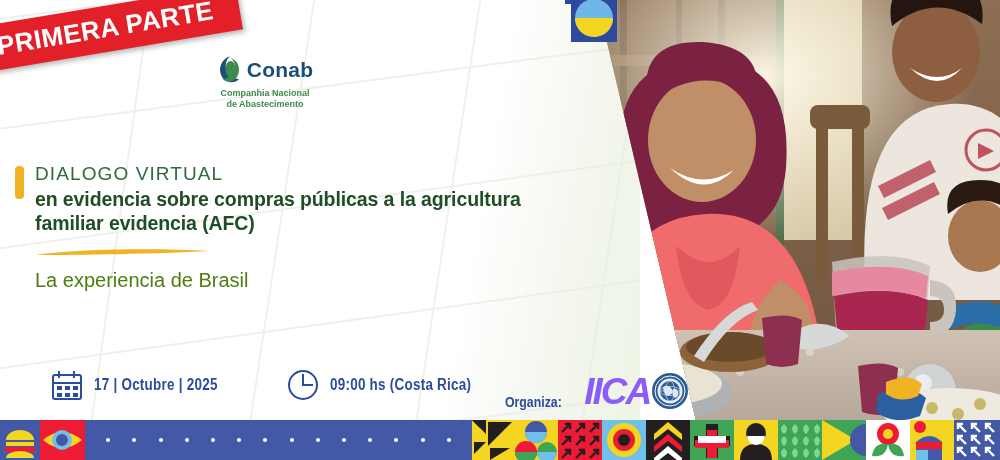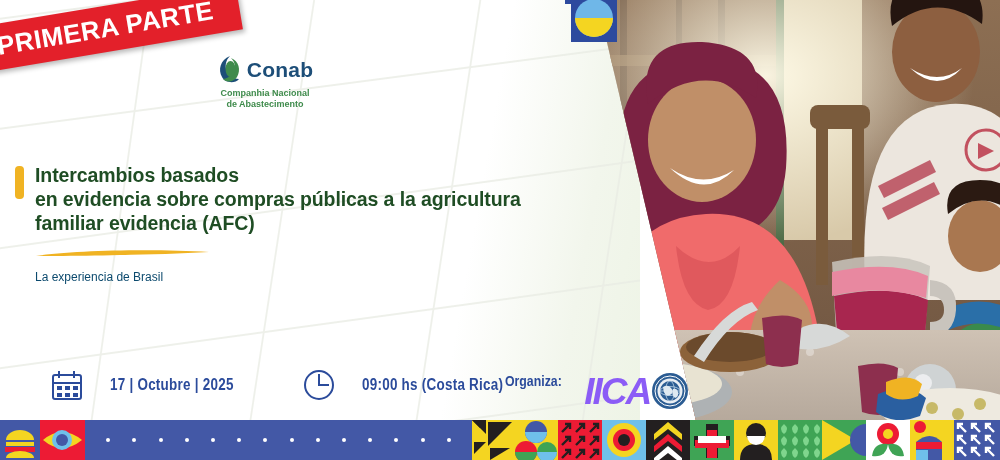--- a/index.html
+++ b/index.html
@@ -309,6 +309,7 @@
 
   <div class="headline">
     <div class="accent-bar"></div>
+    <div class="eyebrow">DIALOGO VIRTUAL</div>
     <div class="title">
       <div>Intercambios basados</div>
       <div>en evidencia sobre compras públicas a la agricultura</div>

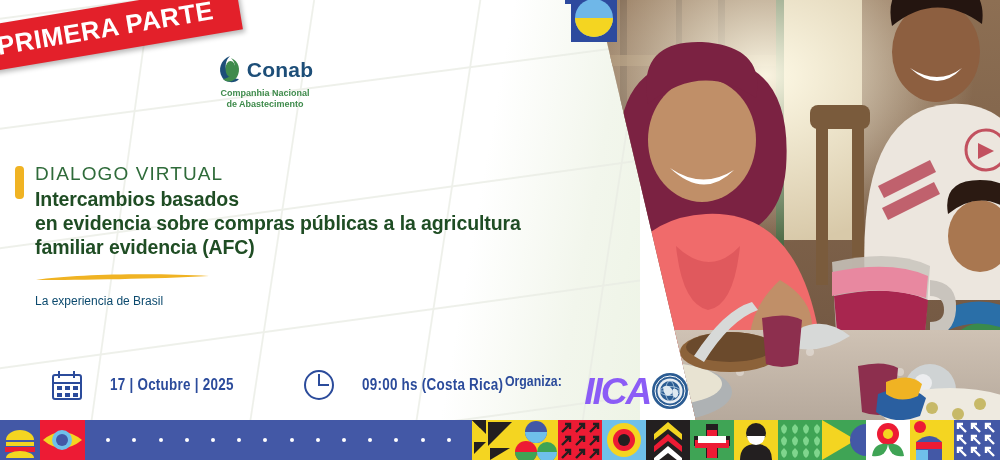--- a/index.html
+++ b/index.html
@@ -311,7 +311,6 @@
     <div class="accent-bar"></div>
     <div class="eyebrow">DIALOGO VIRTUAL</div>
     <div class="title">
-      <div>Intercambios basados</div>
       <div>en evidencia sobre compras públicas a la agricultura</div>
       <div>familiar evidencia (AFC)</div>
     </div>

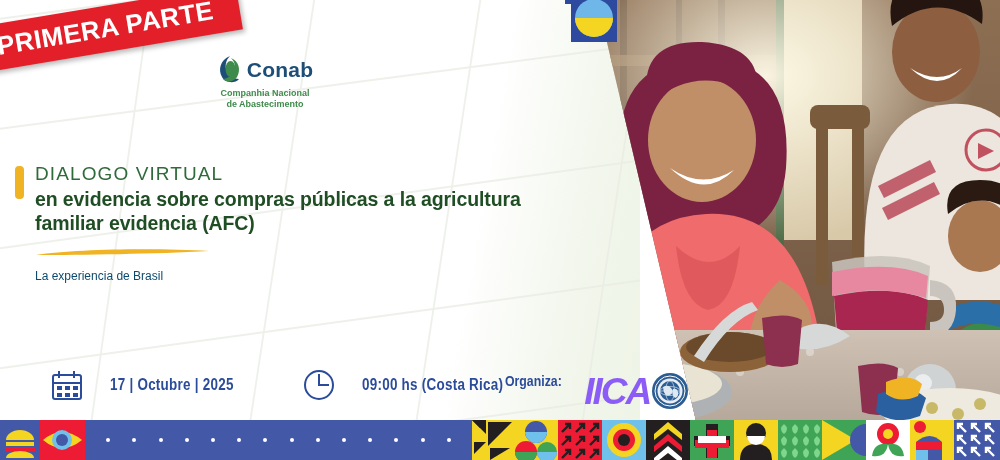--- a/index.html
+++ b/index.html
@@ -69,7 +69,7 @@
   }
   .squiggle{ margin:13px 0 0 0; width:175px; height:9px; }
   .squiggle svg{ width:100%; height:100%; display:block; }
-  .subtitle{ margin-top:12px; font-size:12px; color:#0c4a6e; }
+  .subtitle{ margin-top:12px; font-size:20px; color:#4d7c0f; }
 
   
   .info-row{ position:absolute; left:50px; top:368px; display:flex; align-items:center; }

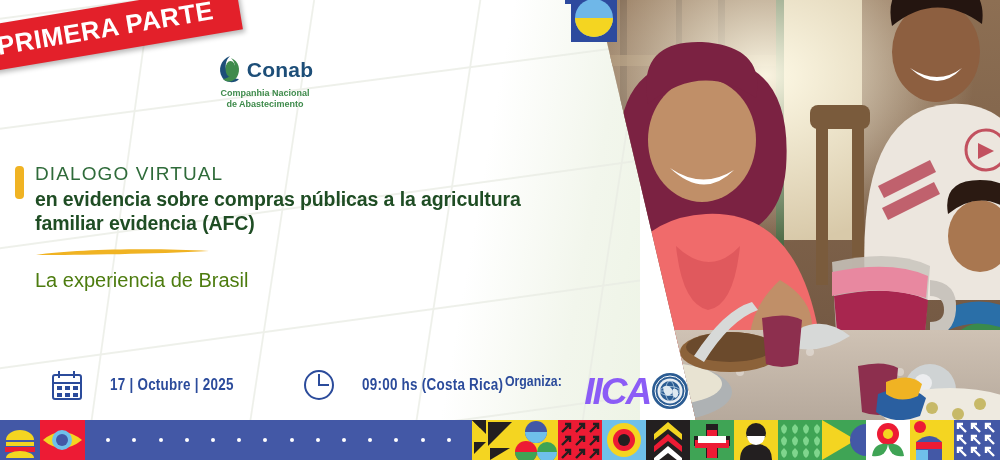--- a/index.html
+++ b/index.html
@@ -73,7 +73,7 @@
 
   
   .info-row{ position:absolute; left:50px; top:368px; display:flex; align-items:center; }
-  .info-item{ display:flex; align-items:center; gap:26px; }
+  .info-item{ display:flex; align-items:center; gap:10px; }
   .info-item + .info-item{ margin-left:45px; }
   .ic{ width:34px; height:34px; flex:0 0 auto; }
   .ic svg{ width:100%; height:100%; display:block; }

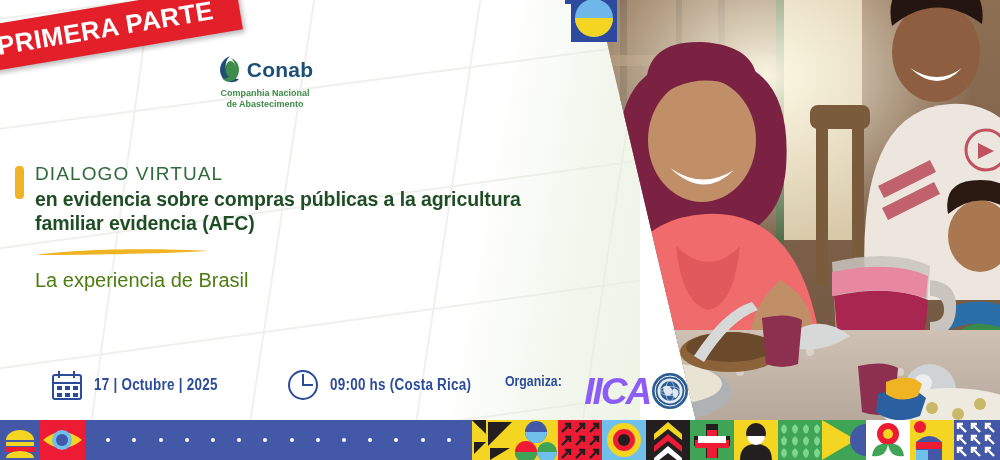--- a/index.html
+++ b/index.html
@@ -84,7 +84,7 @@
   }
 
   
-  .organiza{ position:absolute; left:505px; top:372px; display:flex; align-items:flex-start; gap:10px; }
+  .organiza{ position:absolute; left:505px; top:372px; display:flex; align-items:flex-end; gap:10px; }
   .organiza-label{
     font-size:15px; font-weight:bold; color:#2b4b9b;
     transform:scaleX(.82); transform-origin:left center; white-space:nowrap;

